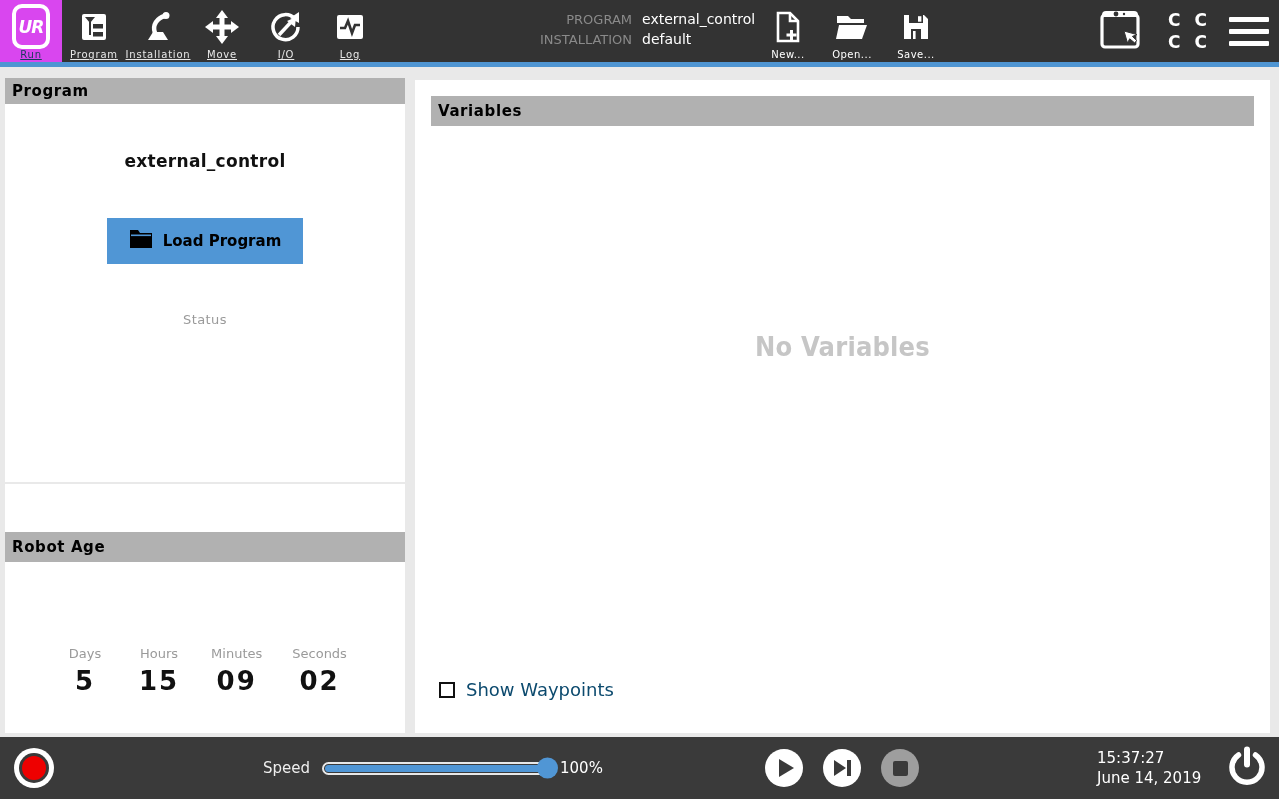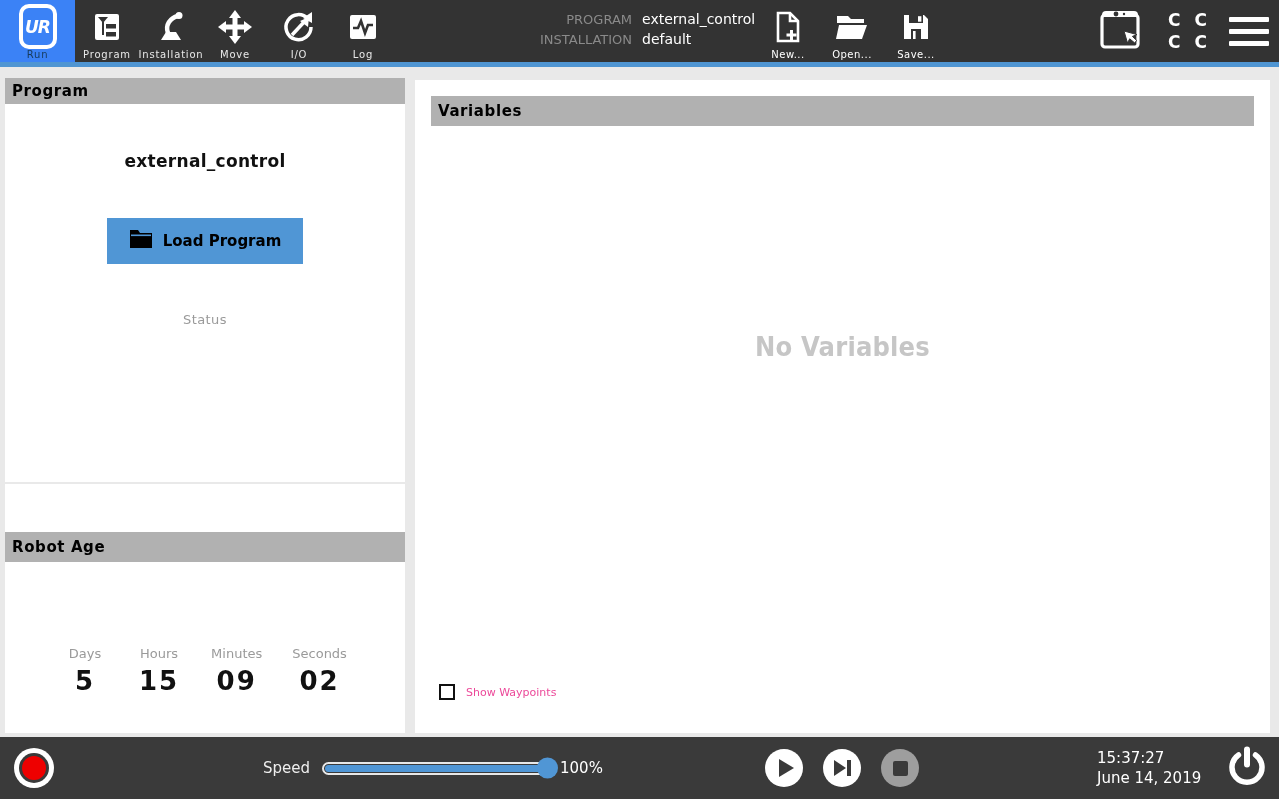--- a/index.html
+++ b/index.html
@@ -21,7 +21,7 @@
   }
   .tab .ticon { flex:1; display:flex; align-items:center; justify-content:center; }
   .tab-label { font-size:10px; color:#e8e8e8; letter-spacing:0.8px; }
-  .tab.active { background:#3b82f6; width:75px; }
+  .tab.active { background:#d946ef; width:62px; }
   .tab.active .tab-label { color:#173a5a; }
   .ur-logo {
     width:38px; height:38px; border:4px solid #fff; border-radius:10px;

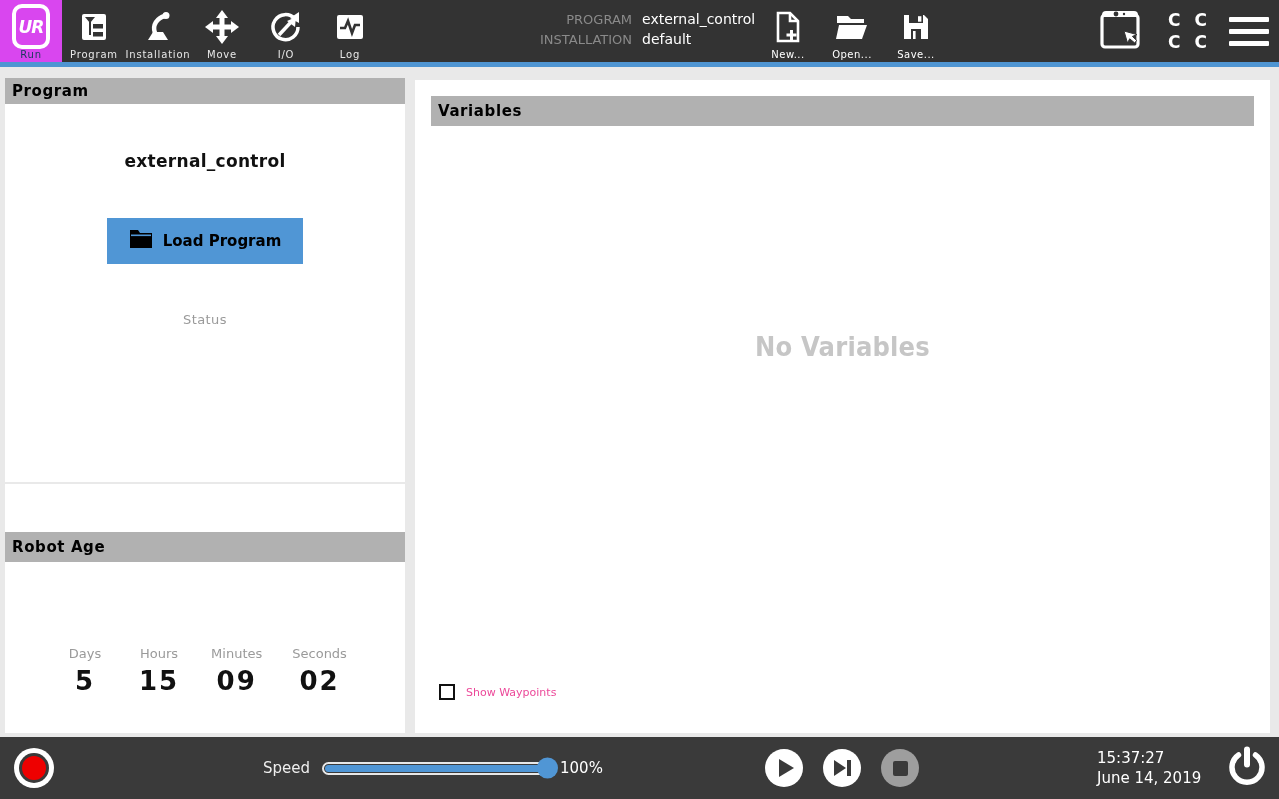--- a/index.html
+++ b/index.html
@@ -20,7 +20,7 @@
     justify-content:flex-end; padding:4px 0 2px 0; cursor:pointer;
   }
   .tab .ticon { flex:1; display:flex; align-items:center; justify-content:center; }
-  .tab-label { font-size:10px; color:#e8e8e8; letter-spacing:0.8px; }
+  .tab-label { font-size:10px; color:#e8e8e8; letter-spacing:0.8px;text-decoration:underline; }
   .tab.active { background:#d946ef; width:62px; }
   .tab.active .tab-label { color:#173a5a; }
   .ur-logo {

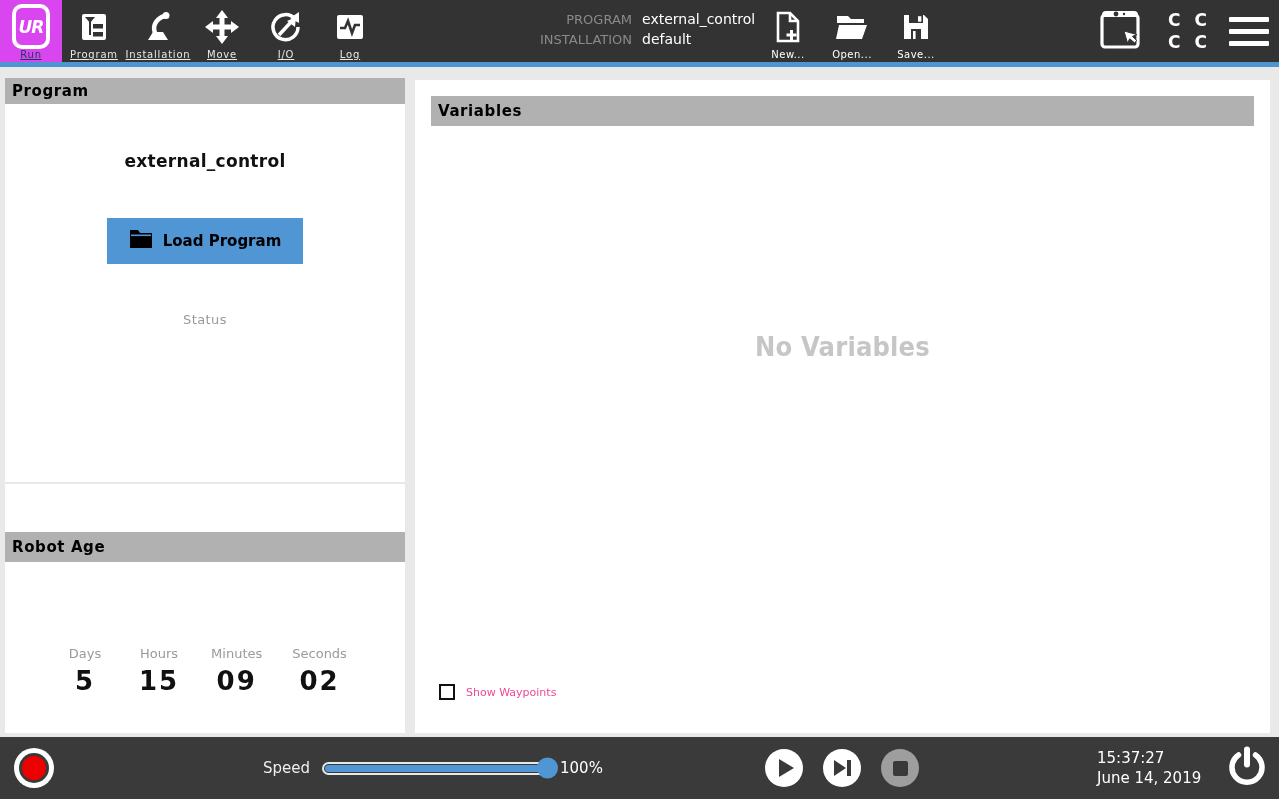--- a/index.html
+++ b/index.html
@@ -81,7 +81,7 @@
   }
   .show-waypoints { position:absolute; left:8px; bottom:17px; display:flex; align-items:center; gap:11px; cursor:pointer; }
   .checkbox { width:16px; height:16px; border:2px solid #111; background:#fff; }
-  .show-waypoints-label { font-size:11px; color:#ec4899; }
+  .show-waypoints-label { font-size:18px; color:#0c4a6e; }
 
   
   .footer { position:absolute; bottom:0; left:0; right:0; height:62px; background:#3a3a3a; }

